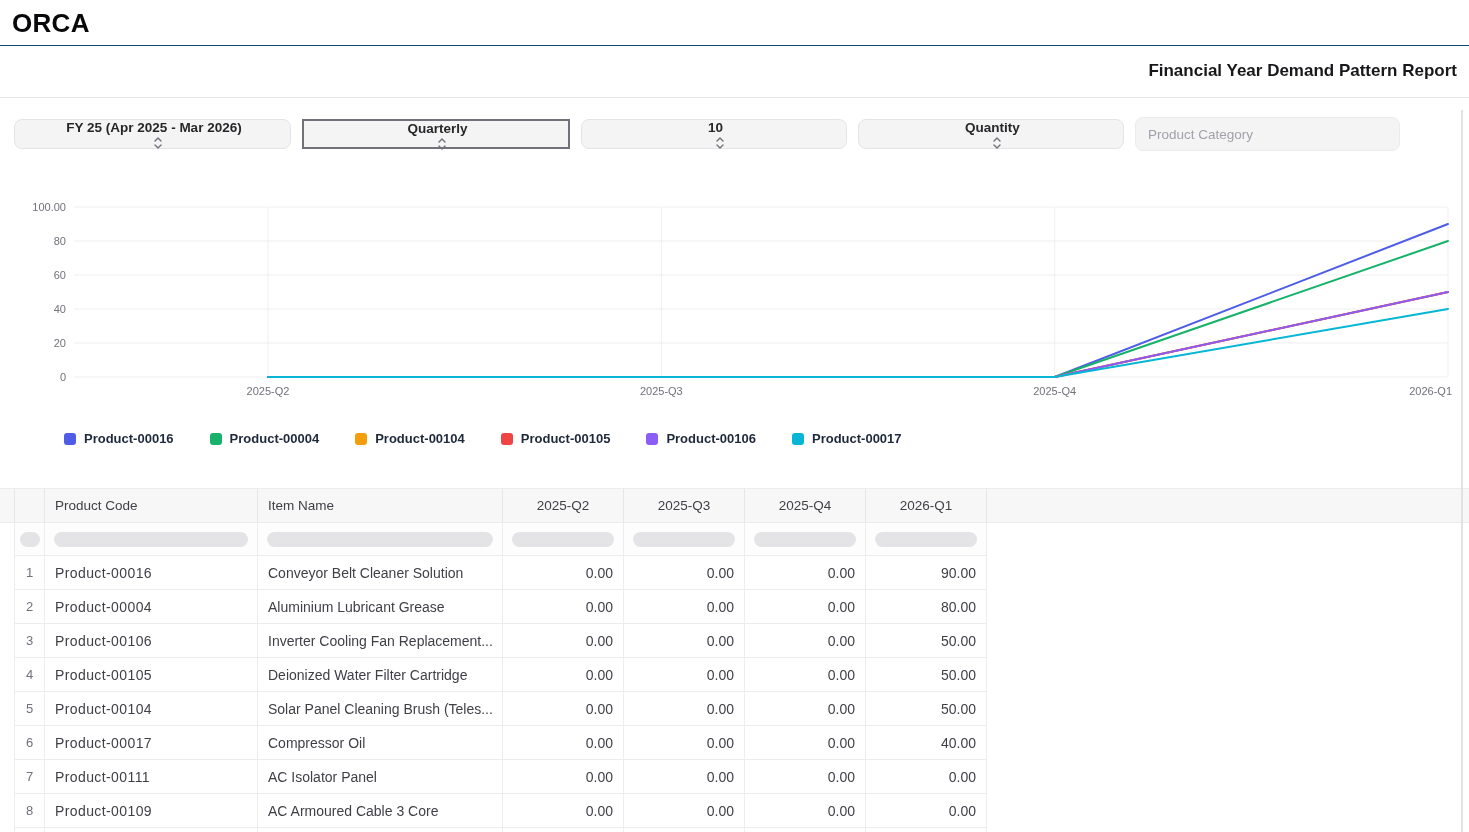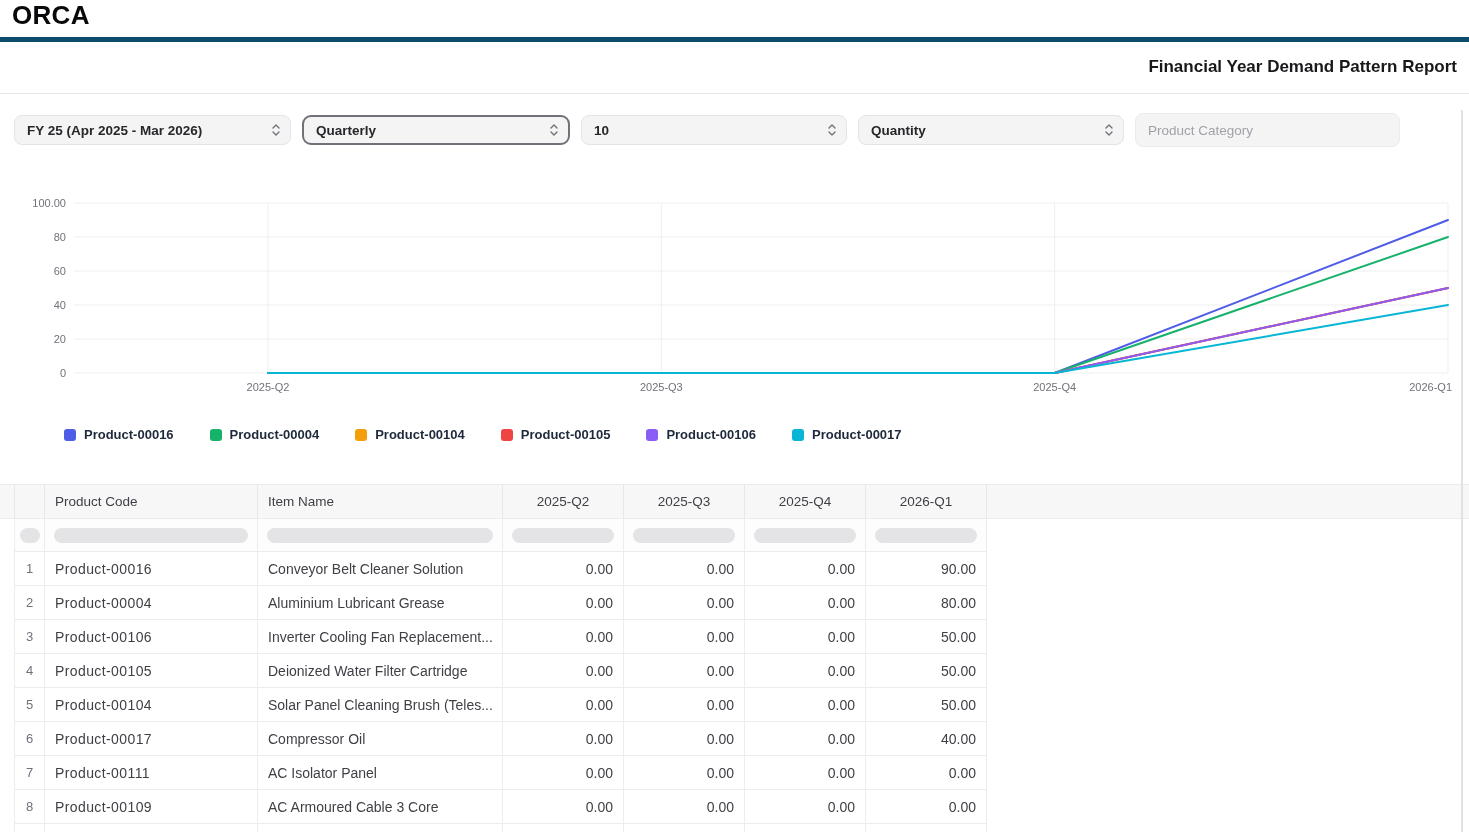--- a/index.html
+++ b/index.html
@@ -12,7 +12,7 @@
     position: relative;
   }
   
-  .topbar { padding: 0 12px 6px; border-bottom: 5px solid #0c4a6e; }
+  .topbar { padding: 8px 12px 6px; border-bottom: 1px solid #0c4a6e; }
   .logo { font-size: 26px; font-weight: 800; color: #09090b; letter-spacing: .3px; }
   
   .title-row { padding: 15px 12px 16px; border-bottom: 1px solid #e7e7ea; }

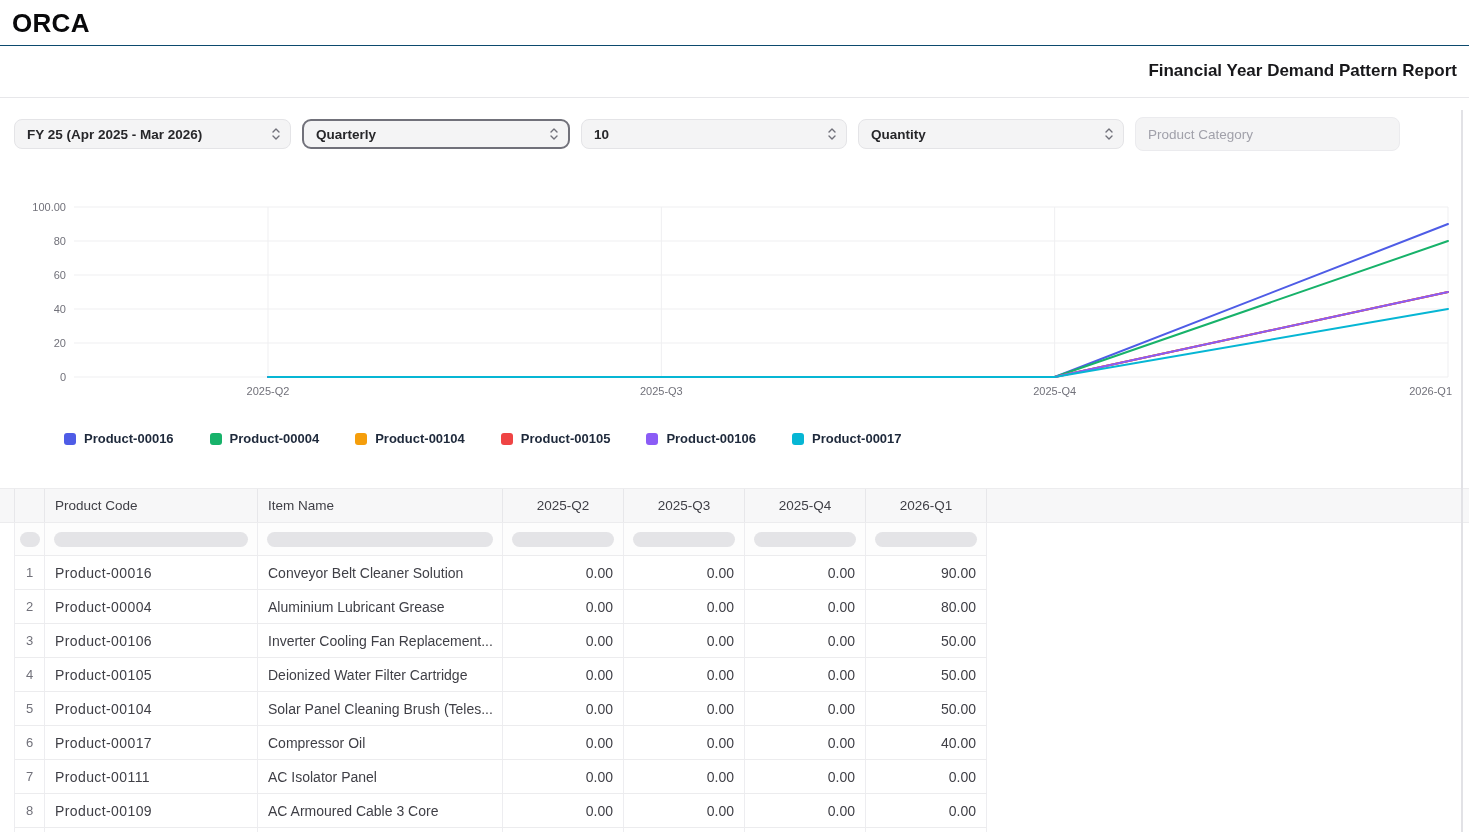--- a/index.html
+++ b/index.html
@@ -22,7 +22,7 @@
   .select {
     height: 30px; display: flex; align-items: center; justify-content: space-between;
     background: #f4f4f5; border: 1px solid #e4e4e7; border-radius: 8px;
-    padding: 0 9px 0 12px; font-size: 13.5px; font-weight: 600; color: #27272a; cursor: pointer;
+    padding: 0 9px 0 12px; font-size: 13.5px; font-weight: 600; color: #27272a; cursor: pointer; flex-direction: column;
   }
   .select.focused { border: 2px solid #71717a; border-radius: 9px; background: #f4f4f5; }
   .w1{width:277px}.w2{width:268px}.w3{width:266px}.w4{width:266px}

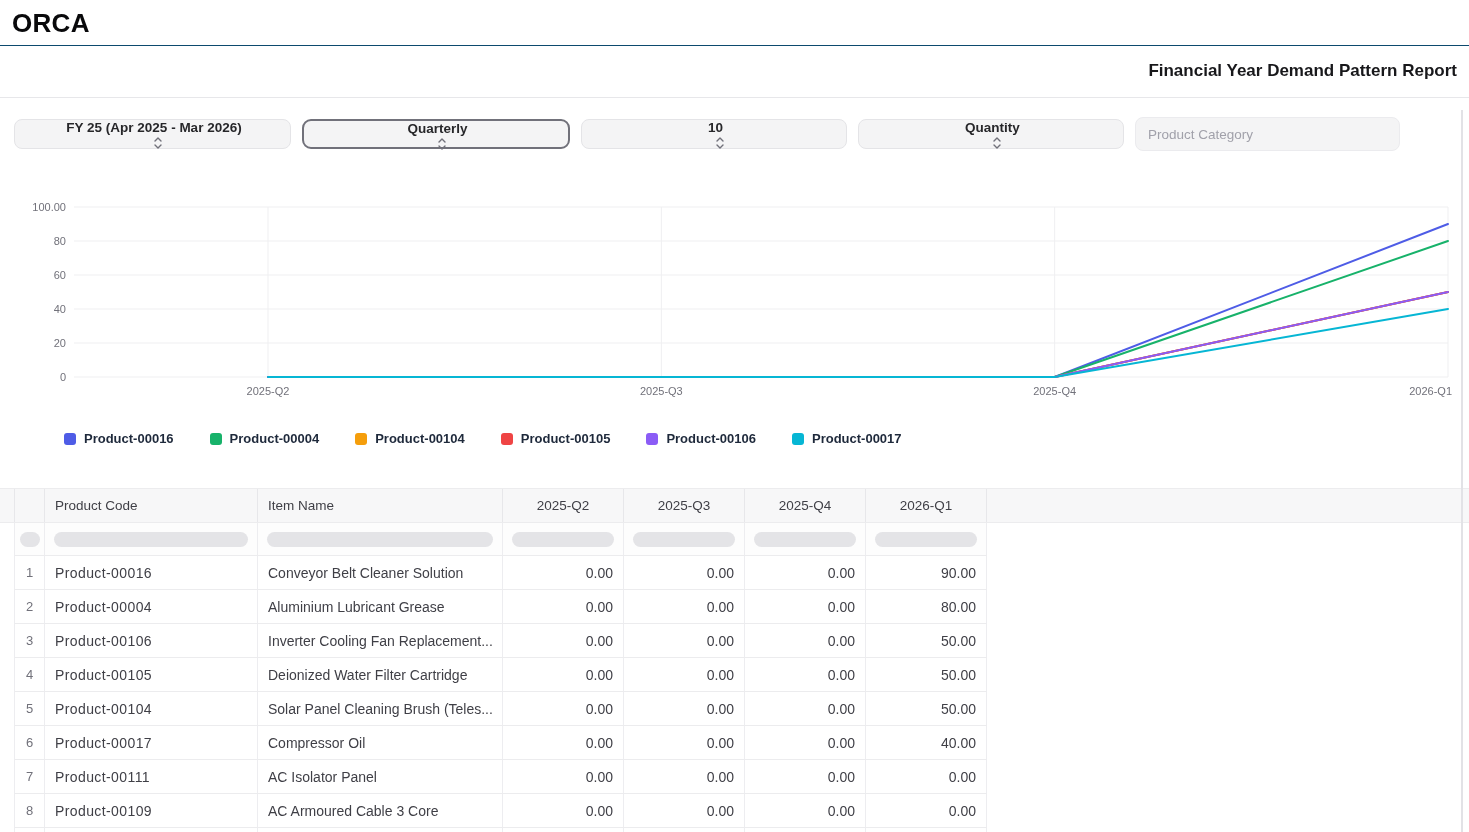--- a/index.html
+++ b/index.html
@@ -24,7 +24,7 @@
     background: #f4f4f5; border: 1px solid #e4e4e7; border-radius: 8px;
     padding: 0 9px 0 12px; font-size: 13.5px; font-weight: 600; color: #27272a; cursor: pointer; flex-direction: column;
   }
-  .select.focused { border: 2px solid #71717a; border-radius: 9px; background: #f4f4f5; }
+  .select.focused { border: 2px solid #71717a; border-radius: 0; background: #f4f4f5; }
   .w1{width:277px}.w2{width:268px}.w3{width:266px}.w4{width:266px}
   .chev { flex: 0 0 auto; margin-left: 8px; }
   .cat-input {

